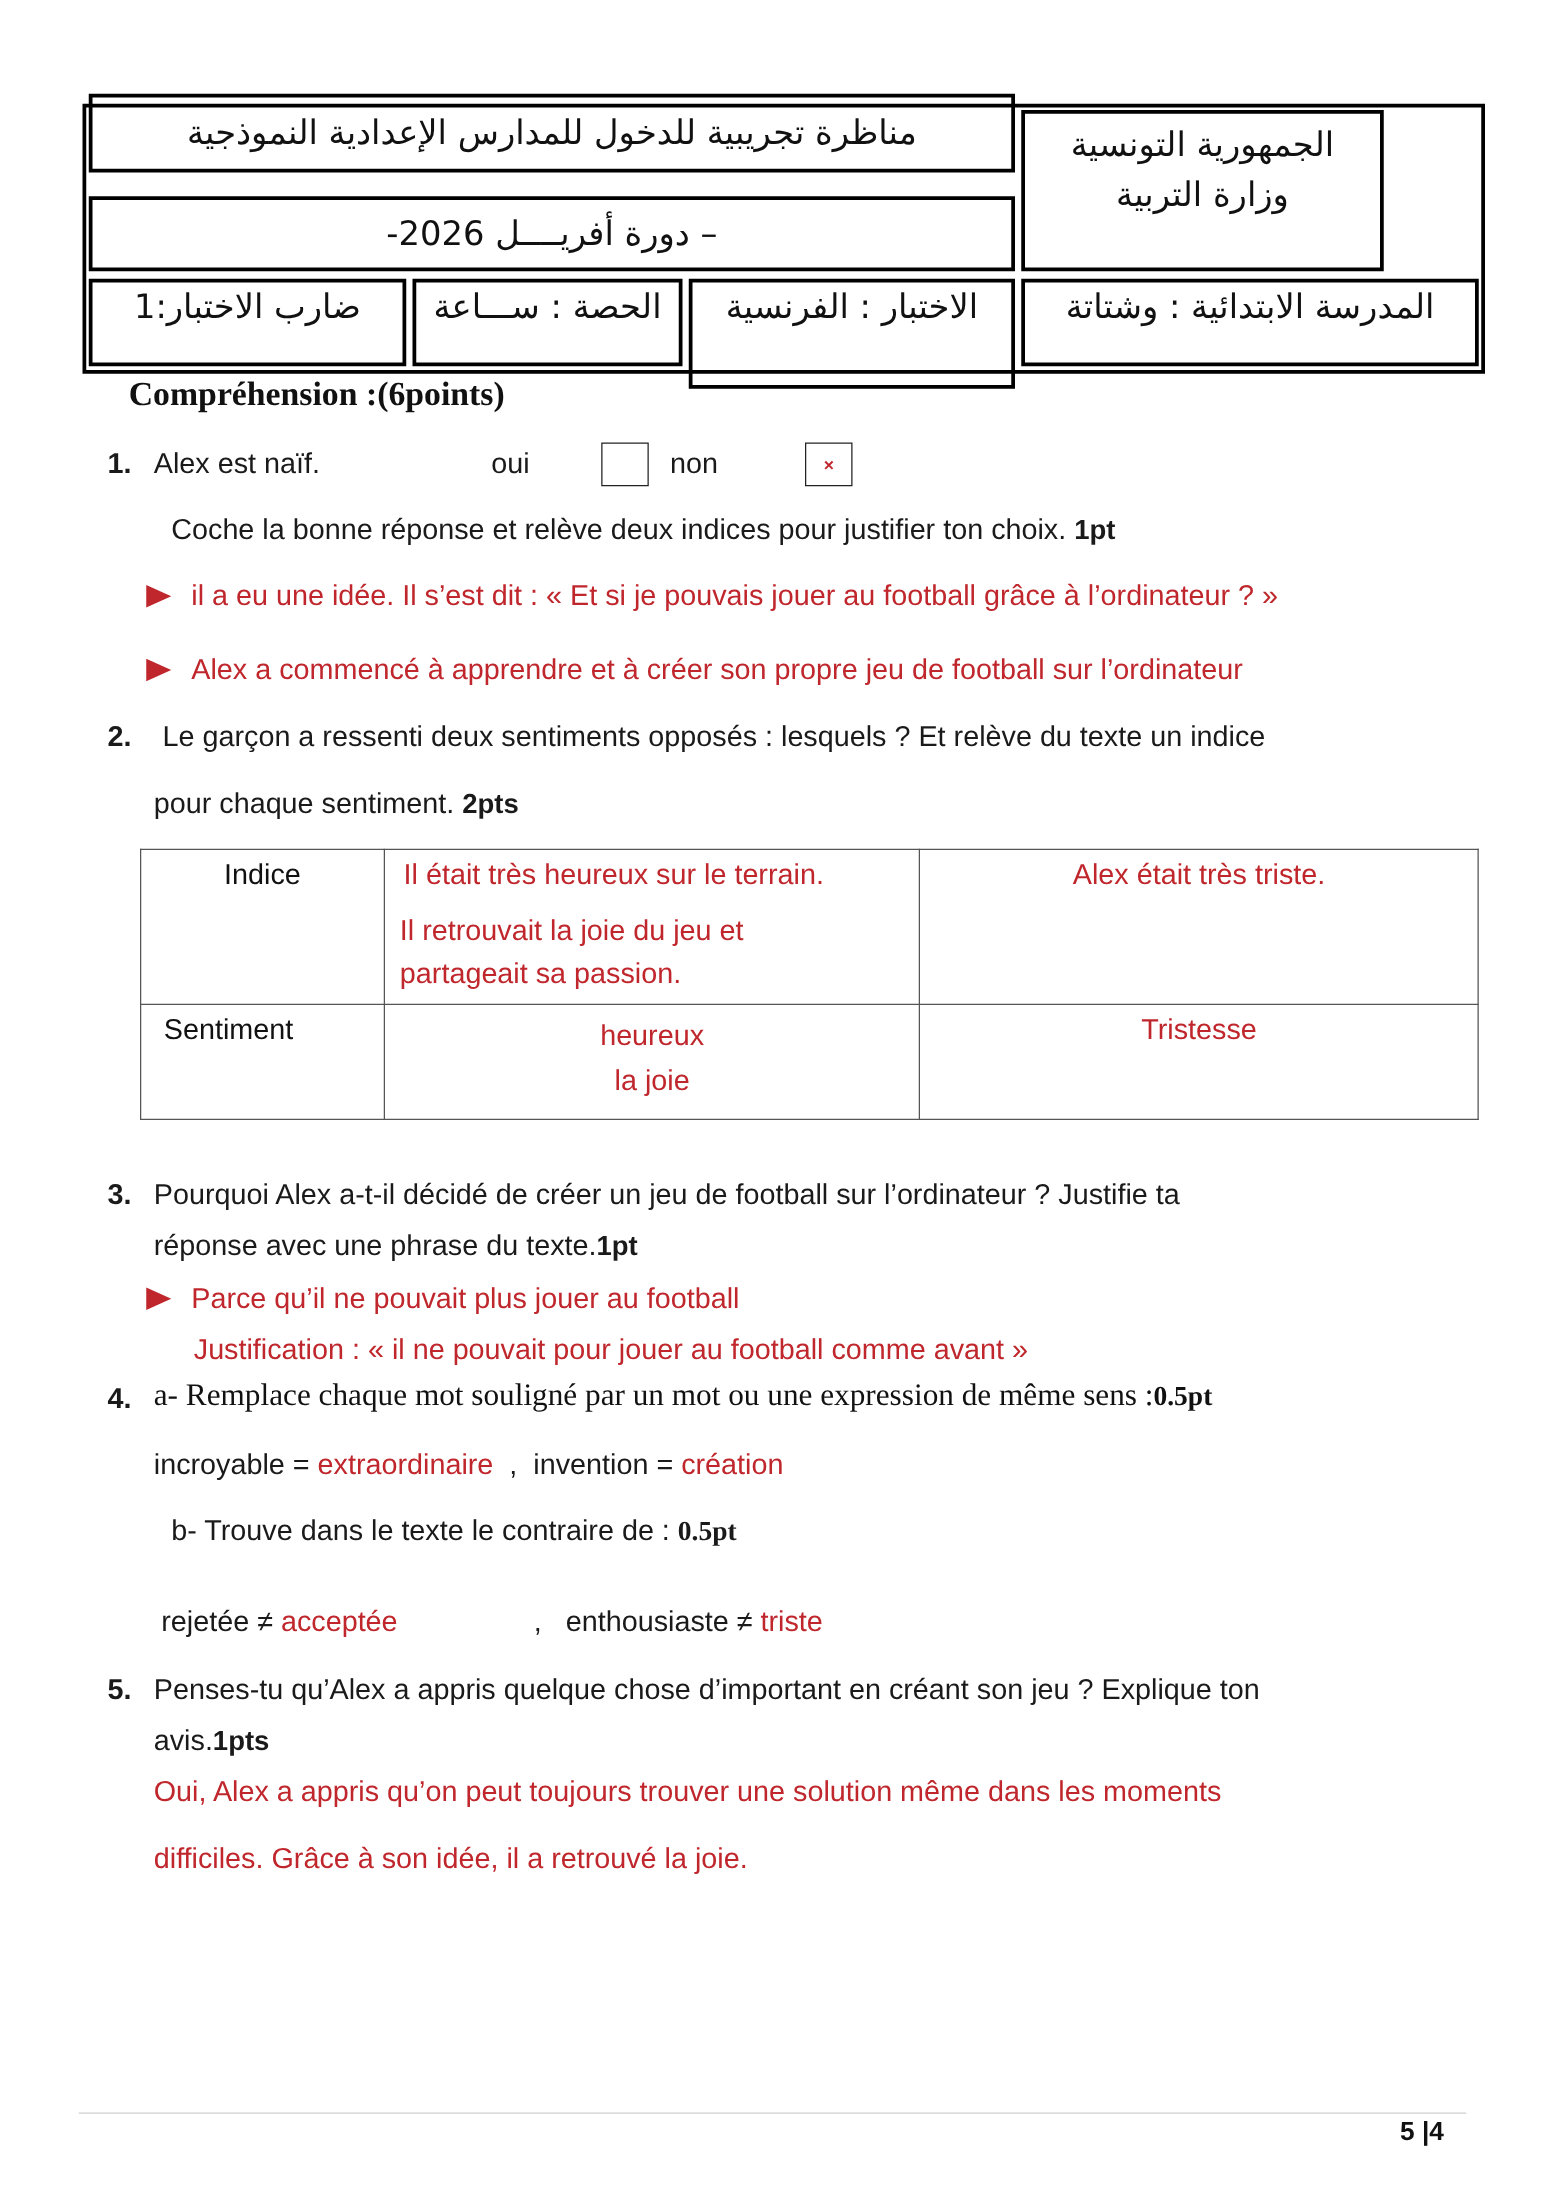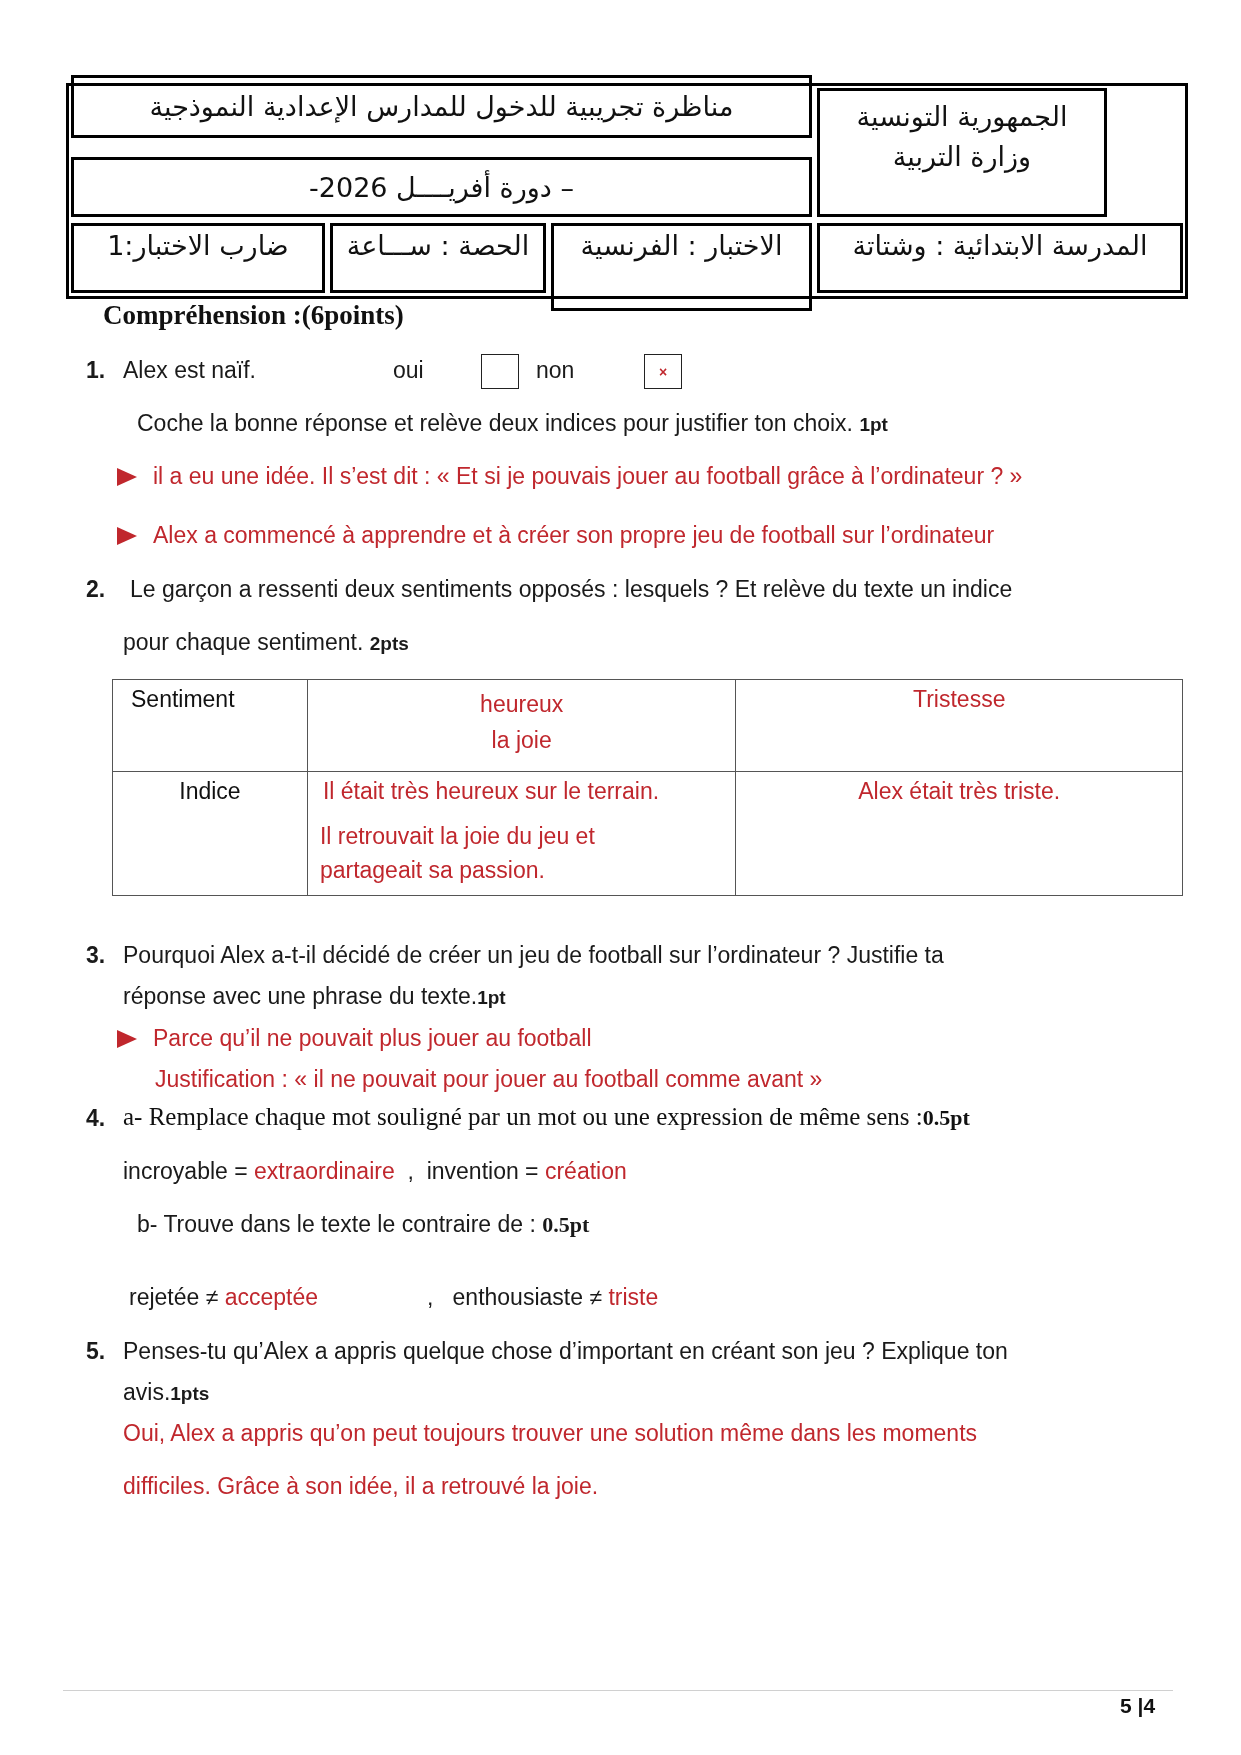--- a/index.html
+++ b/index.html
@@ -11,7 +11,7 @@
   .serif { font-family:"Liberation Serif", serif; }
   .red { color:#c0272d; }
   .b { font-weight:bold; }
-  .pts { font-weight:bold; font-size:19px; }
+  .pts { font-weight:bold; font-size:22px; }
 
   
   .hdr-outer { position:absolute; left:66px; top:83px; width:1122px; height:216px;

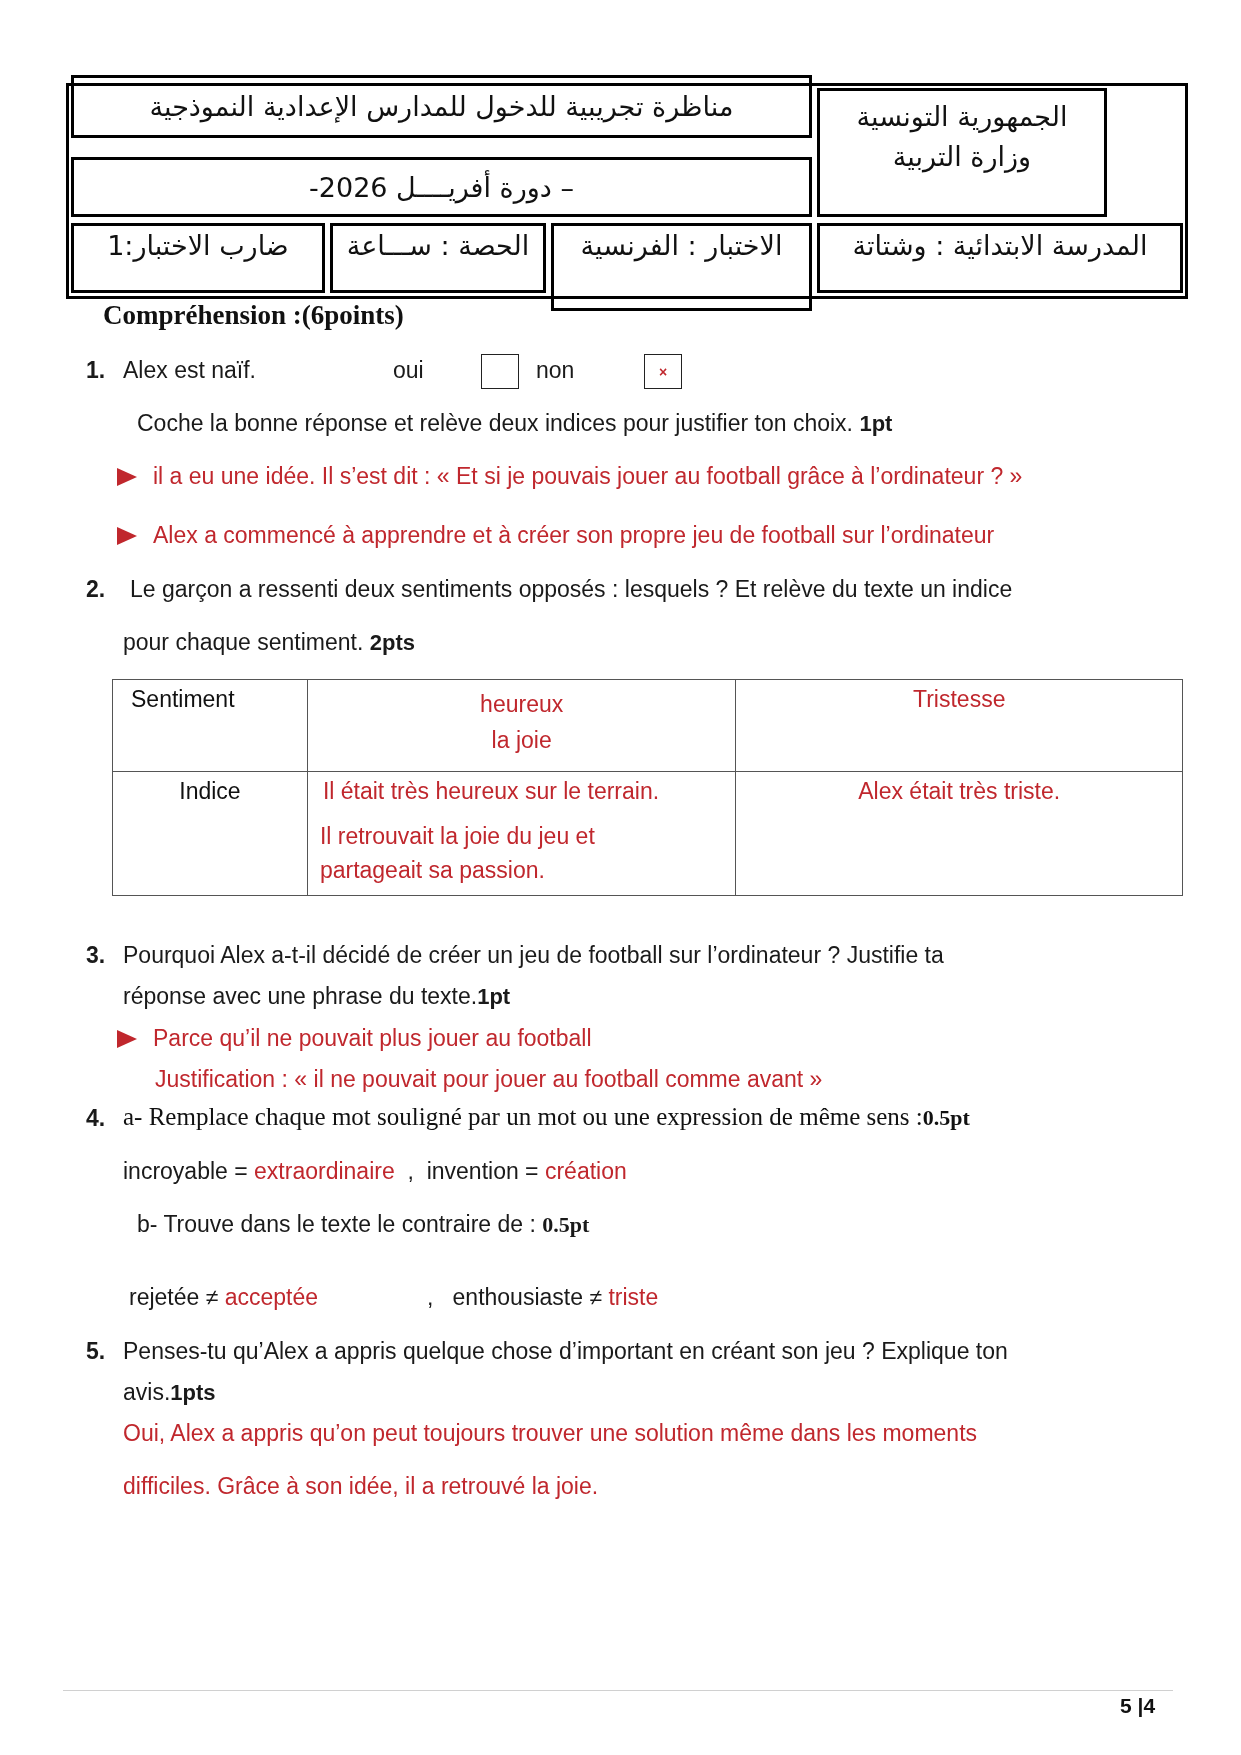--- a/index.html
+++ b/index.html
@@ -93,15 +93,7 @@
       <col style="width:447px">
     </colgroup>
   <tbody>
-      <tr style="height:92px;">
-    <td style="padding:6px 0 0 18px;"><span>Sentiment</span></td>
-    <td class="red" style="text-align:center;padding-top:6px;line-height:36px;">
-      <div>heureux</div>
-      <div>la joie</div>
-    </td>
-    <td class="red" style="text-align:center;padding-top:6px;"><span>Tristesse</span></td>
-  </tr>
-  <tr>
+      <tr>
     <td style="text-align:center;padding-top:6px;"><span>Indice</span></td>
     <td class="red" style="padding:6px 0 0 12px;">
       <div style="padding-left:3px;">Il était très heureux sur le terrain.</div>
@@ -111,6 +103,14 @@
       </div>
     </td>
     <td class="red" style="text-align:center;padding-top:6px;"><span>Alex était très triste.</span></td>
+  </tr>
+  <tr style="height:92px;">
+    <td style="padding:6px 0 0 18px;"><span>Sentiment</span></td>
+    <td class="red" style="text-align:center;padding-top:6px;line-height:36px;">
+      <div>heureux</div>
+      <div>la joie</div>
+    </td>
+    <td class="red" style="text-align:center;padding-top:6px;"><span>Tristesse</span></td>
   </tr>
 </tbody>
   </table>

